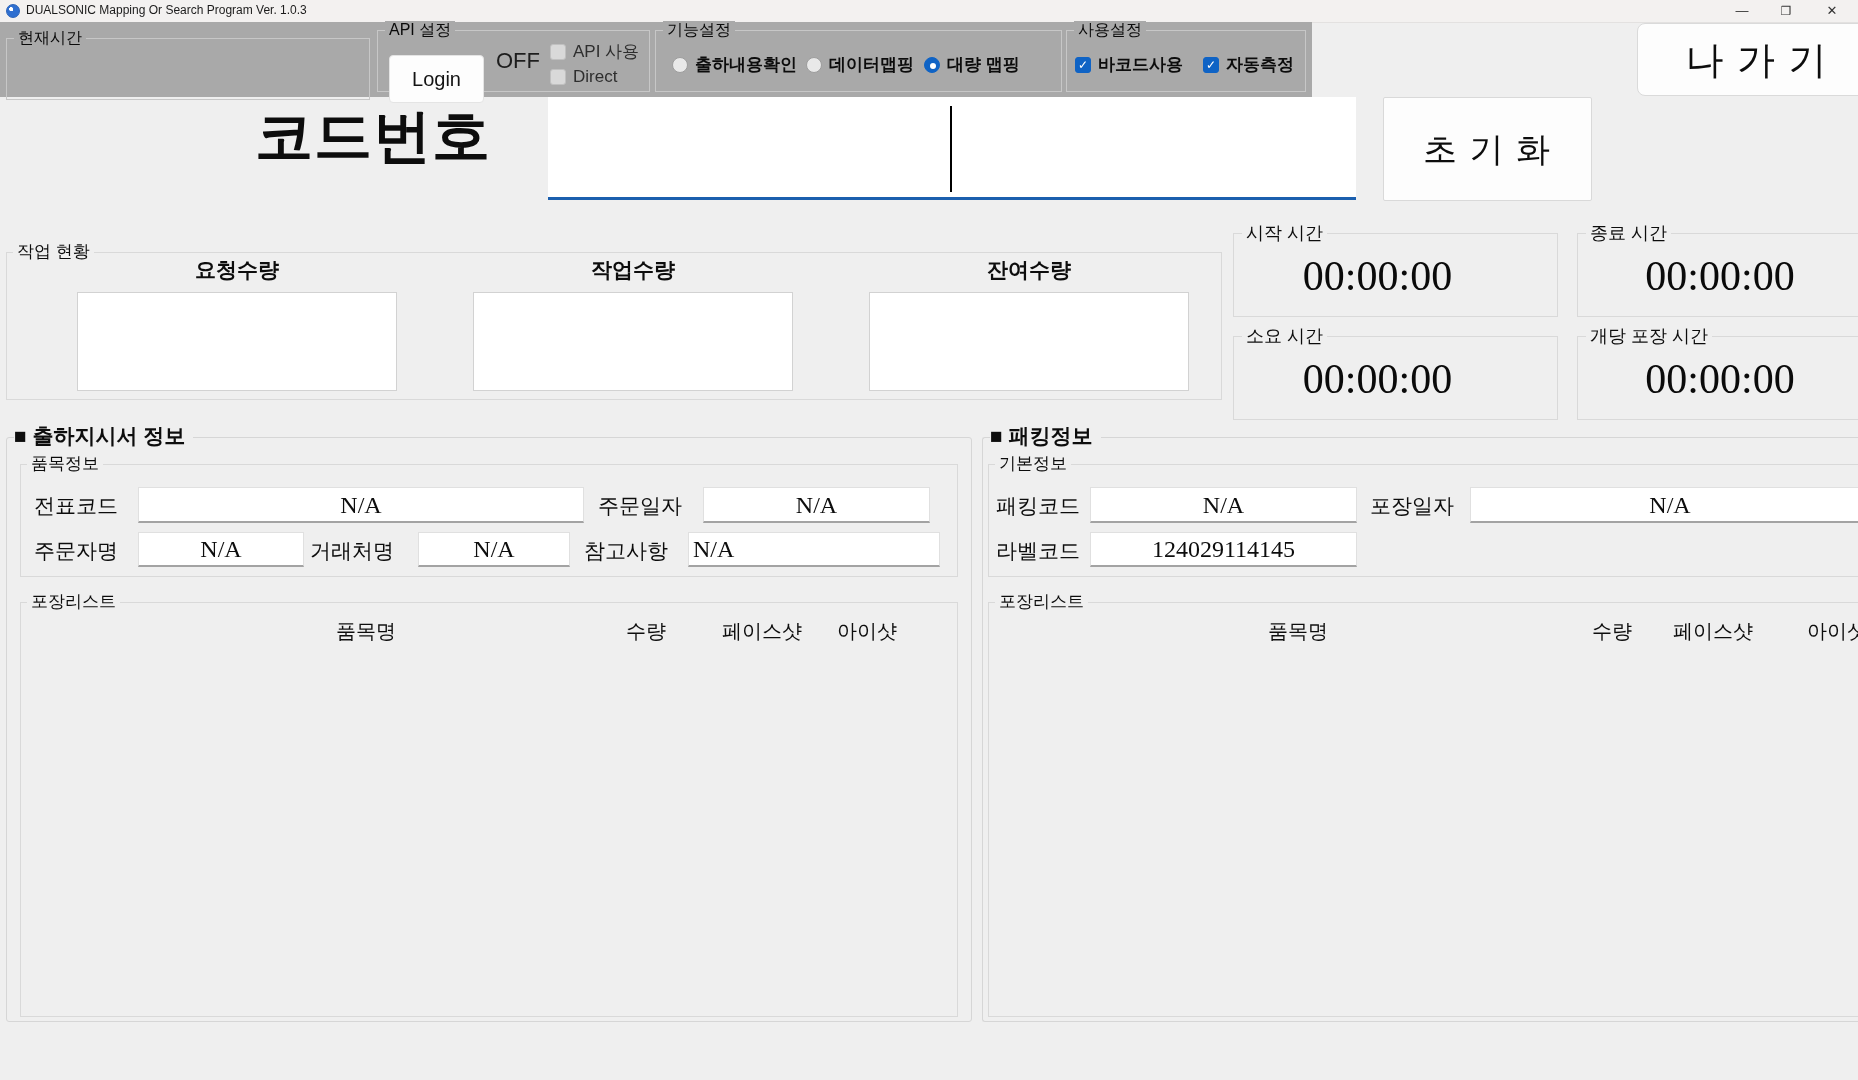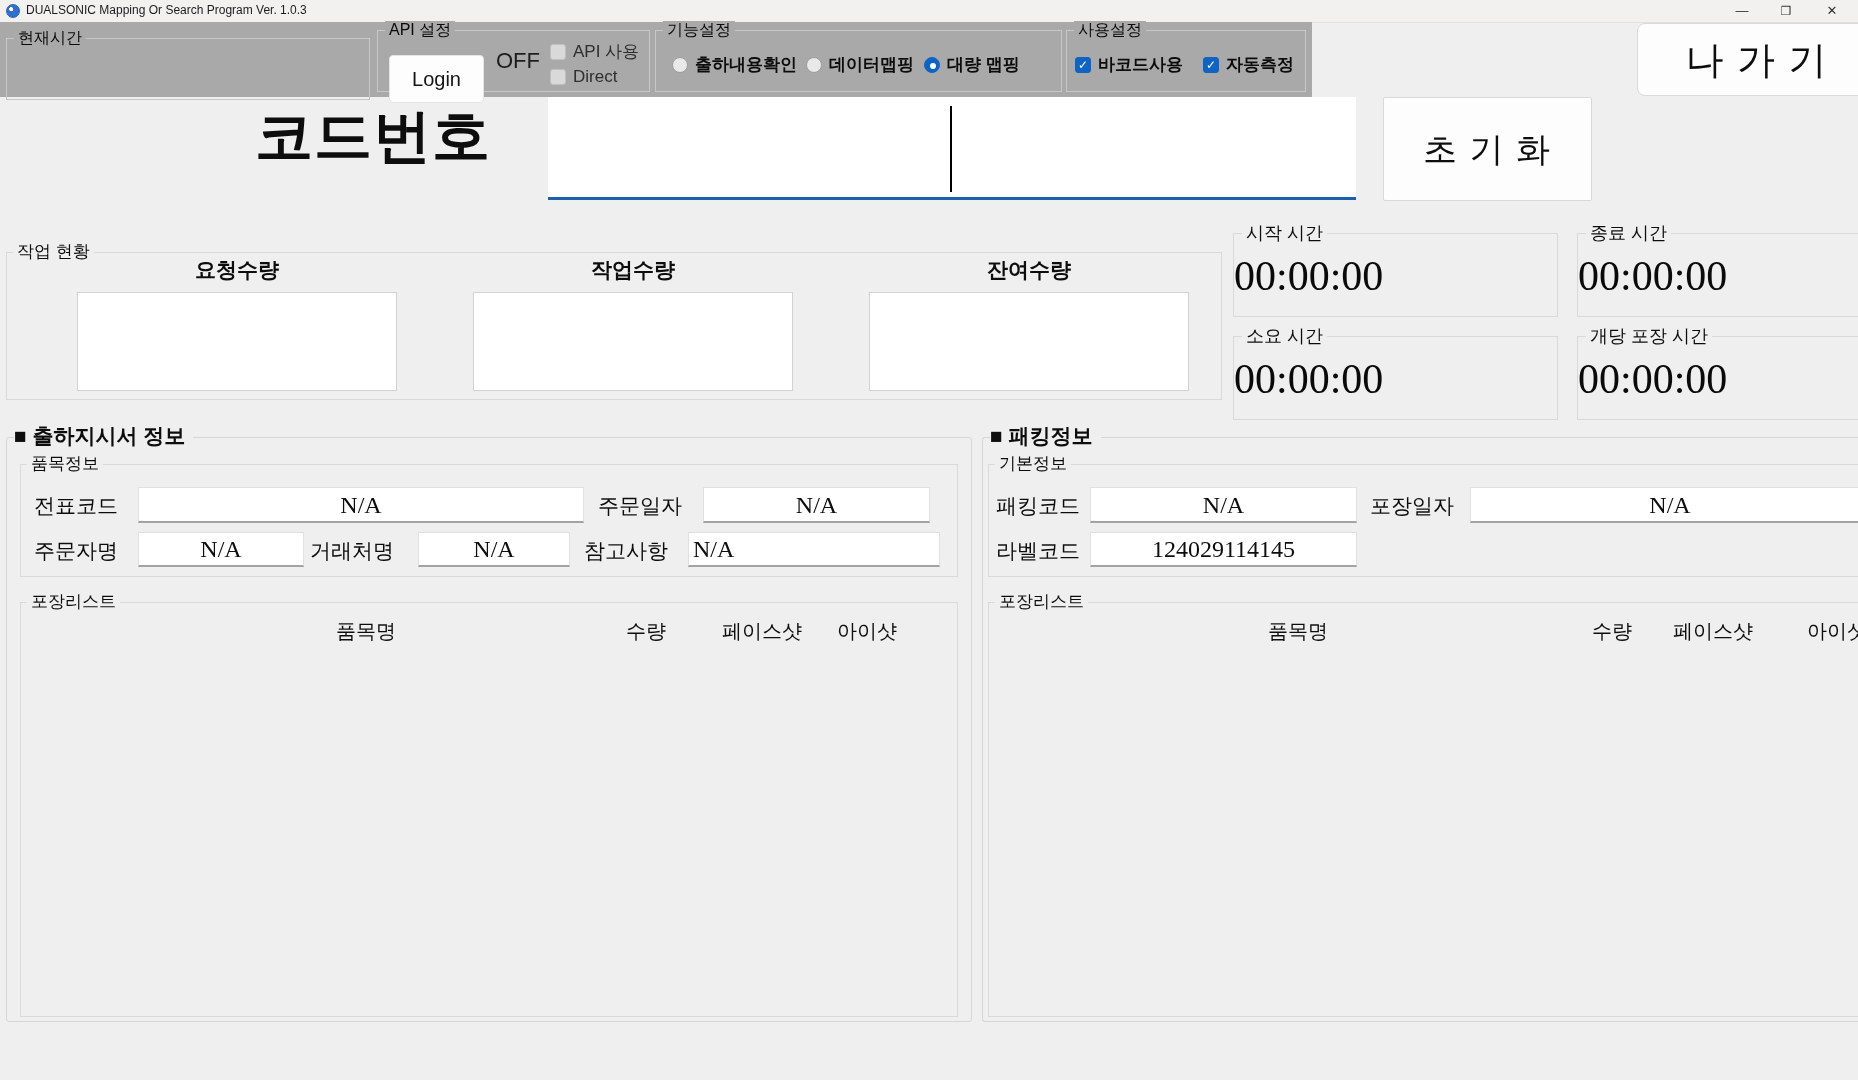--- a/index.html
+++ b/index.html
@@ -79,7 +79,7 @@
   .timerbox{position:absolute;border:1px solid #d9d9d9;box-sizing:border-box;background:#efefef;}
   .timerbox .glabel{position:absolute;top:-11px;left:8px;background:#efefef;padding:0 4px;
     font-size:18px;line-height:20px;color:#0c0c0c;white-space:nowrap;}
-  .timerval{position:absolute;top:18px;left:0;width:100%;text-align:left;
+  .timerval{position:absolute;top:18px;left:0;width:100%;text-align:center;
     font-family:"Liberation Serif",serif;font-size:42px;color:#0a0a0a;box-sizing:border-box;}
   #timer-0{left:1233px;top:233px;width:325px;height:84px;}
   #timer-1{left:1577px;top:233px;width:300px;height:84px;}

